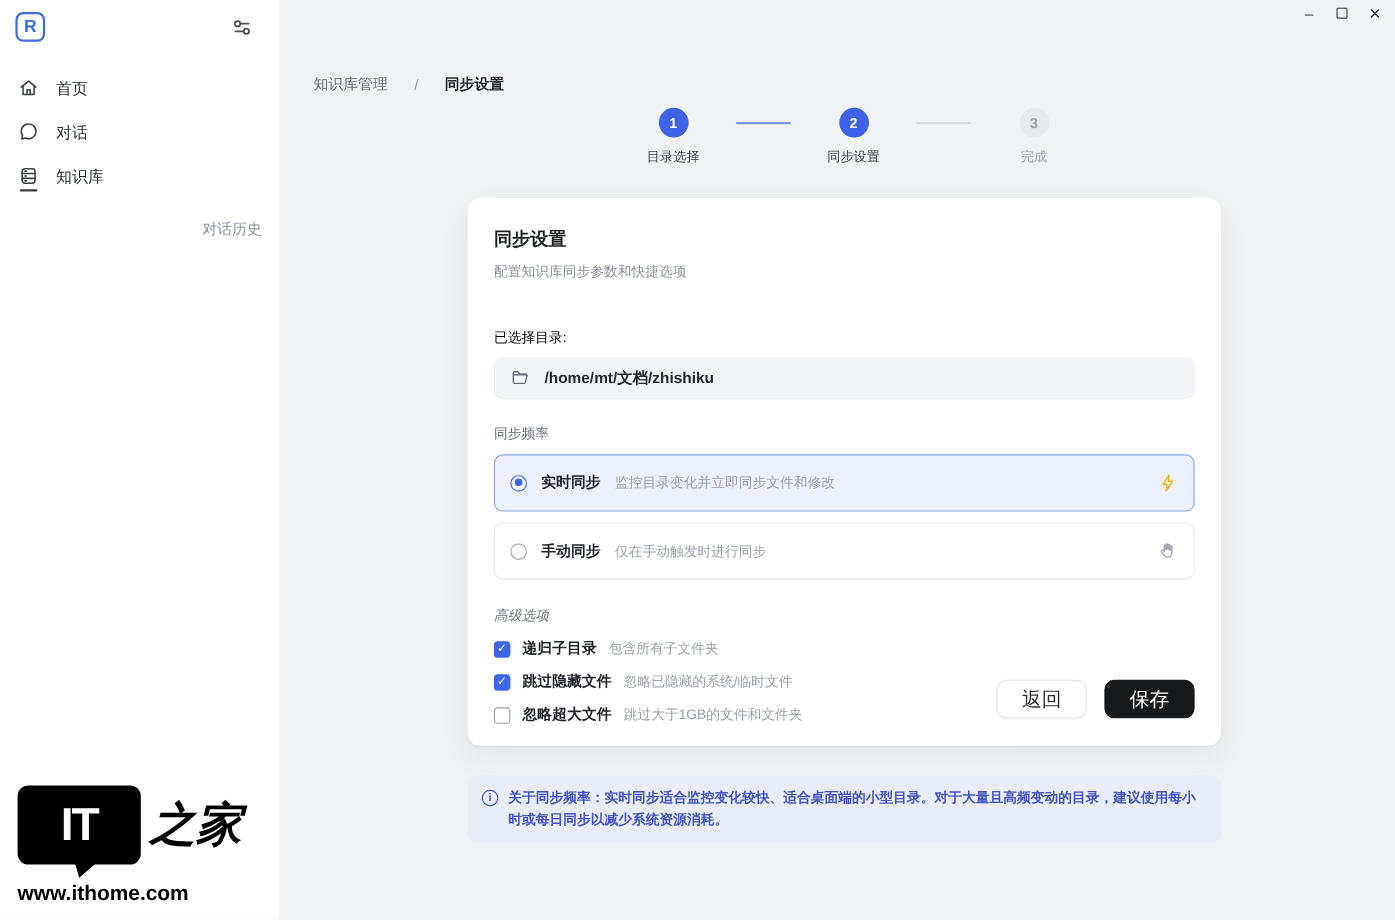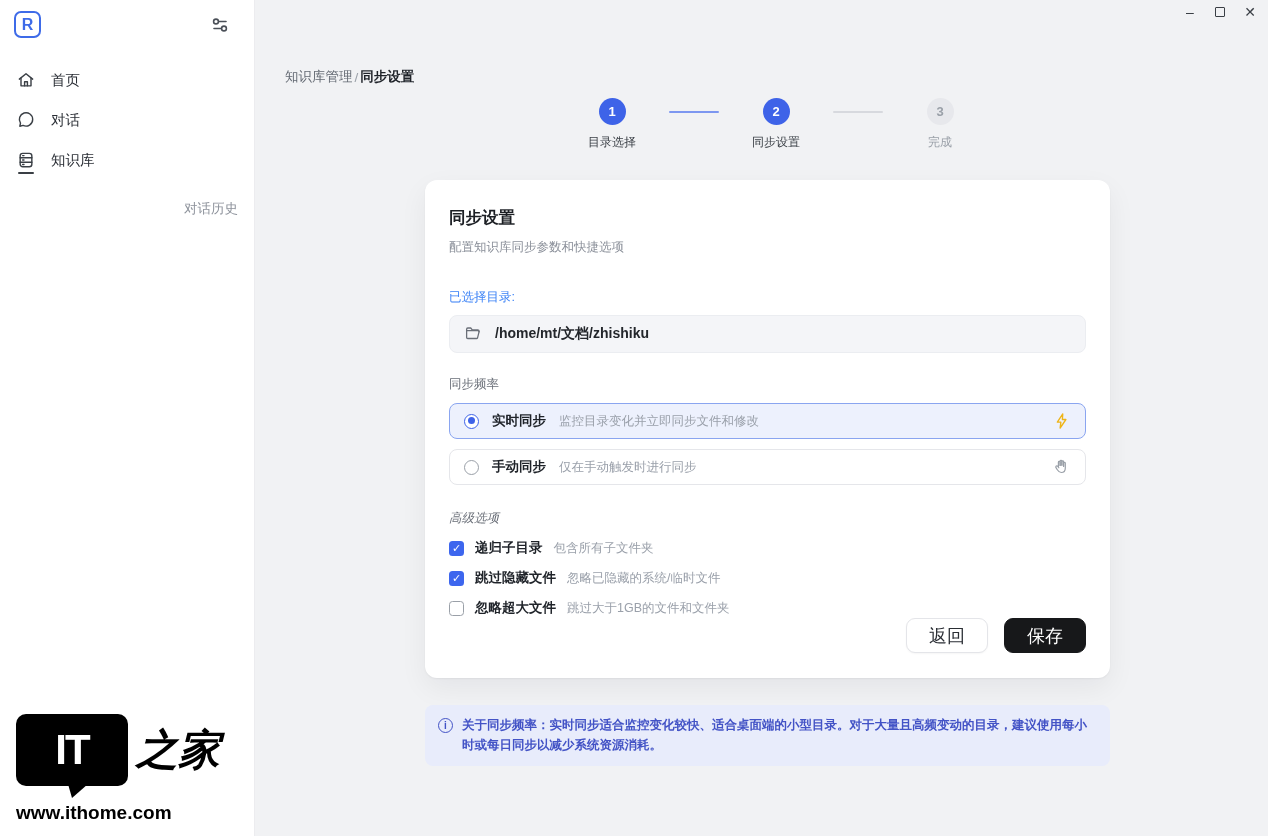--- a/index.html
+++ b/index.html
@@ -75,7 +75,7 @@
   
   .breadcrumb {
     position:absolute; left:285px; top:68px; font-size:13.5px;
-    display:flex; gap:2px; align-items:center;
+    display:flex; gap:24px; align-items:center;
   }
   .bc-parent { color:#646a73; cursor:pointer; }
   .bc-sep { color:#9aa0a8; }

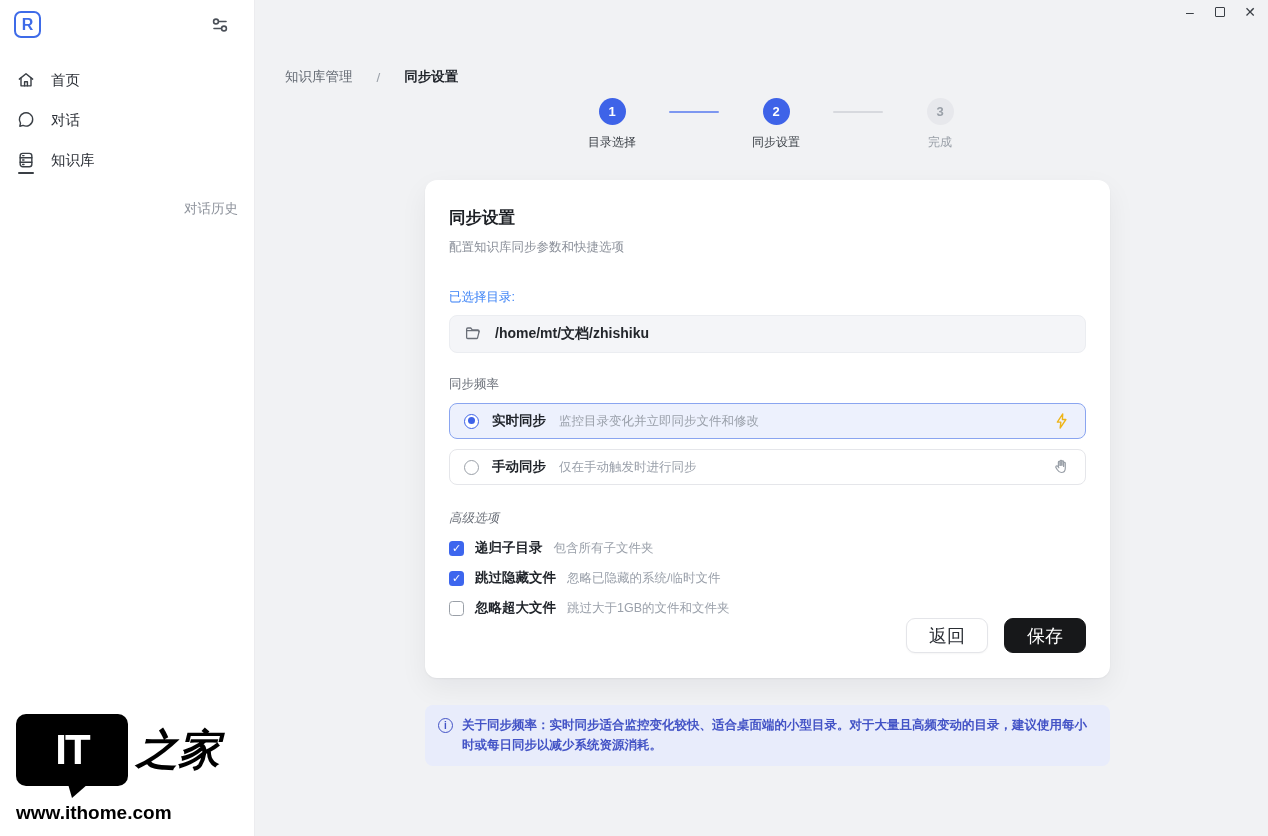--- a/index.html
+++ b/index.html
@@ -109,7 +109,7 @@
   .card-title { font-size:16.5px; font-weight:bold; color:#1c1f24; }
   .card-subtitle { margin-top:10px; font-size:12.5px; color:#8a8f99; }
 
-  .field-label { margin-top:33px; font-size:12.5px; color:#3b82f6; }
+  .field-label { margin-top:43px; font-size:12.5px; color:#000000; }
   .dir-field {
     margin-top:9px; height:38px; background:#f4f5f8; border:1px solid #ebedf1;
     border-radius:8px; display:flex; align-items:center; gap:13px; padding:0 14px;

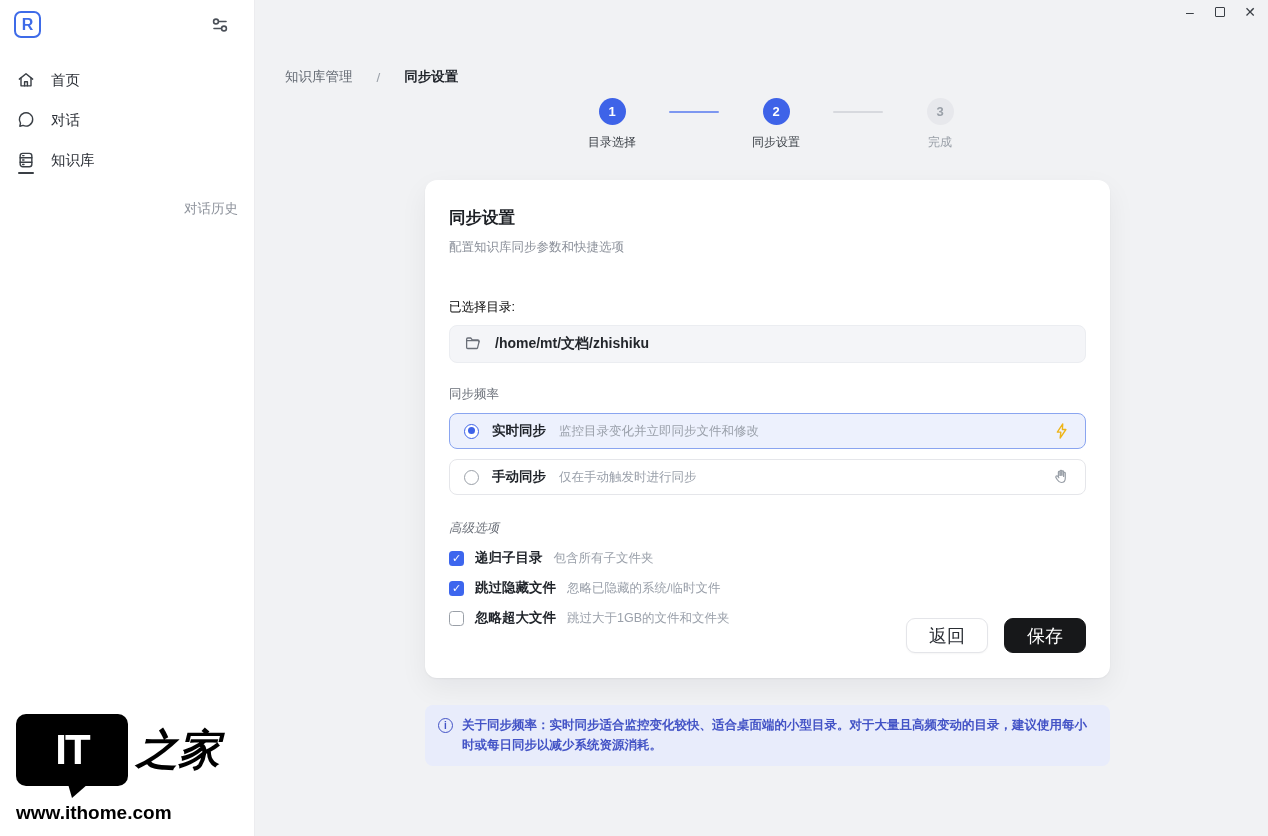--- a/index.html
+++ b/index.html
@@ -119,7 +119,7 @@
 
   .freq-label { margin-top:23px; font-size:12.5px; color:#6a6f78; }
   .option-row {
-    margin-top:10px; height:36px; border-radius:8px;
+    margin-top:10px; height:52px; border-radius:8px;
     display:flex; align-items:center; gap:13px; padding:0 14px; cursor:pointer;
   }
   .option-row.selected { background:#edf1fd; border:1.5px solid #8aa5f0; }

